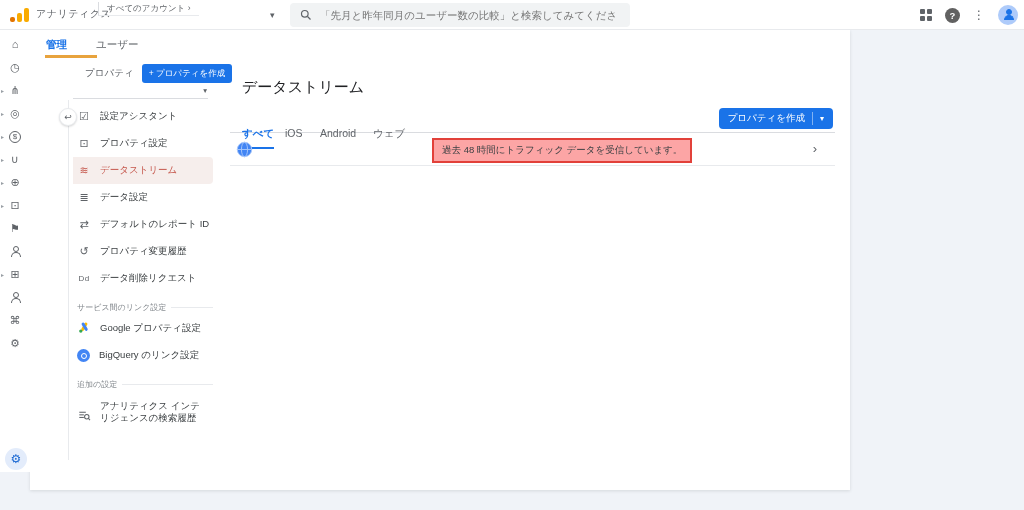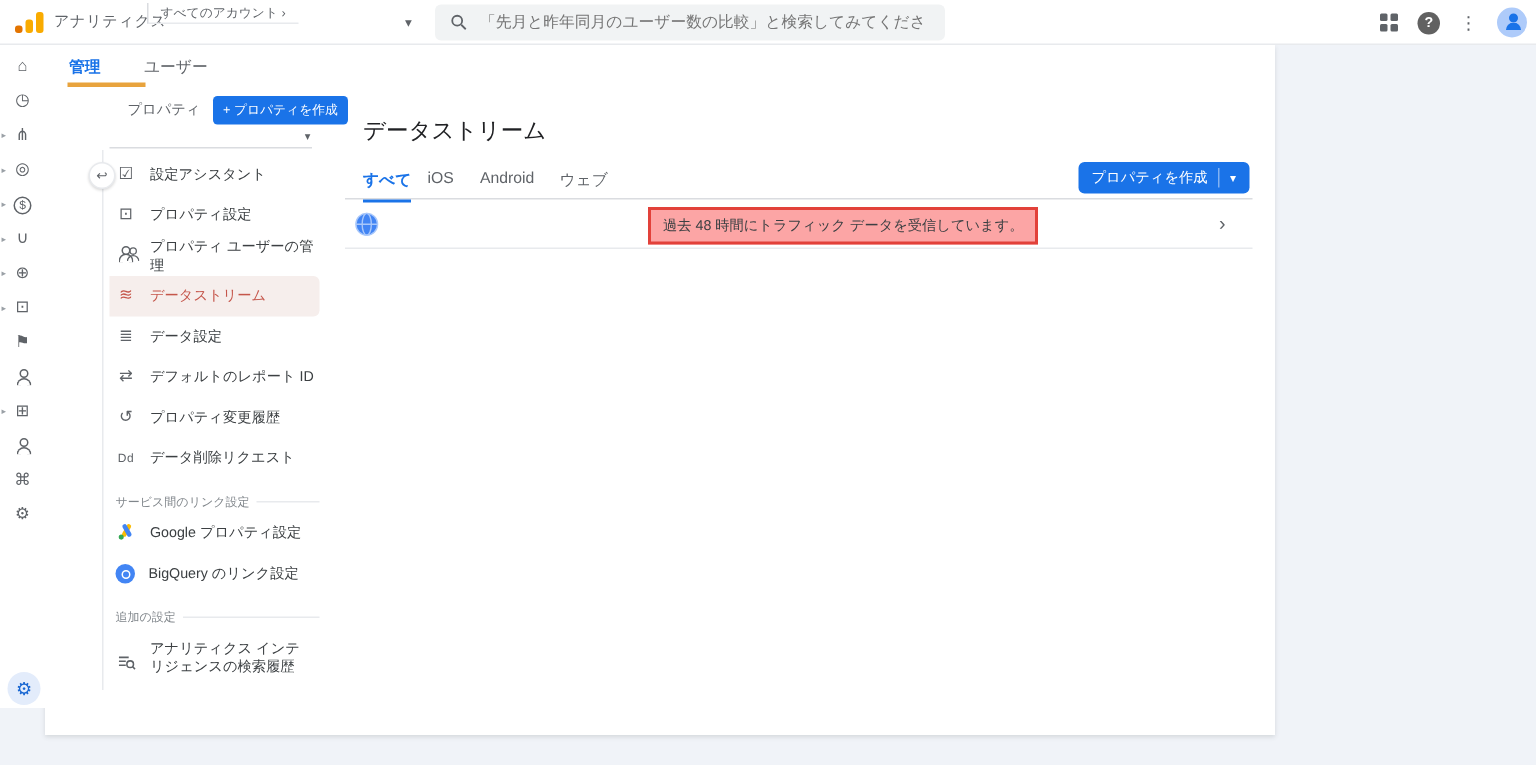--- a/index.html
+++ b/index.html
@@ -78,7 +78,7 @@
   
   .main-title { position:absolute; left:212px; top:48px; font-size:15px; color:#202124; }
   .stream-tabs { position:absolute; left:200px; top:76px; width:605px; height:27px; border-bottom:1px solid #dadce0; }
-  .stab { position:absolute; top:7px; font-size:10.5px; color:#5f6368;text-align:center; }
+  .stab { position:absolute; top:21px; font-size:10.5px; color:#5f6368;text-align:center; }
   .stab.active { color:#1a73e8; font-weight:bold; border-bottom:2px solid #1a73e8; padding-bottom:6px; }
   .add-btn { position:absolute; right:2px; top:2px; height:21px; background:#1a73e8; color:#fff; border:none; border-radius:4px; font-size:9.5px; padding:0 9px; display:flex; align-items:center; gap:7px; font-family:inherit; }
   .add-btn .sep { width:1px; height:13px; background:rgba(255,255,255,.45); }

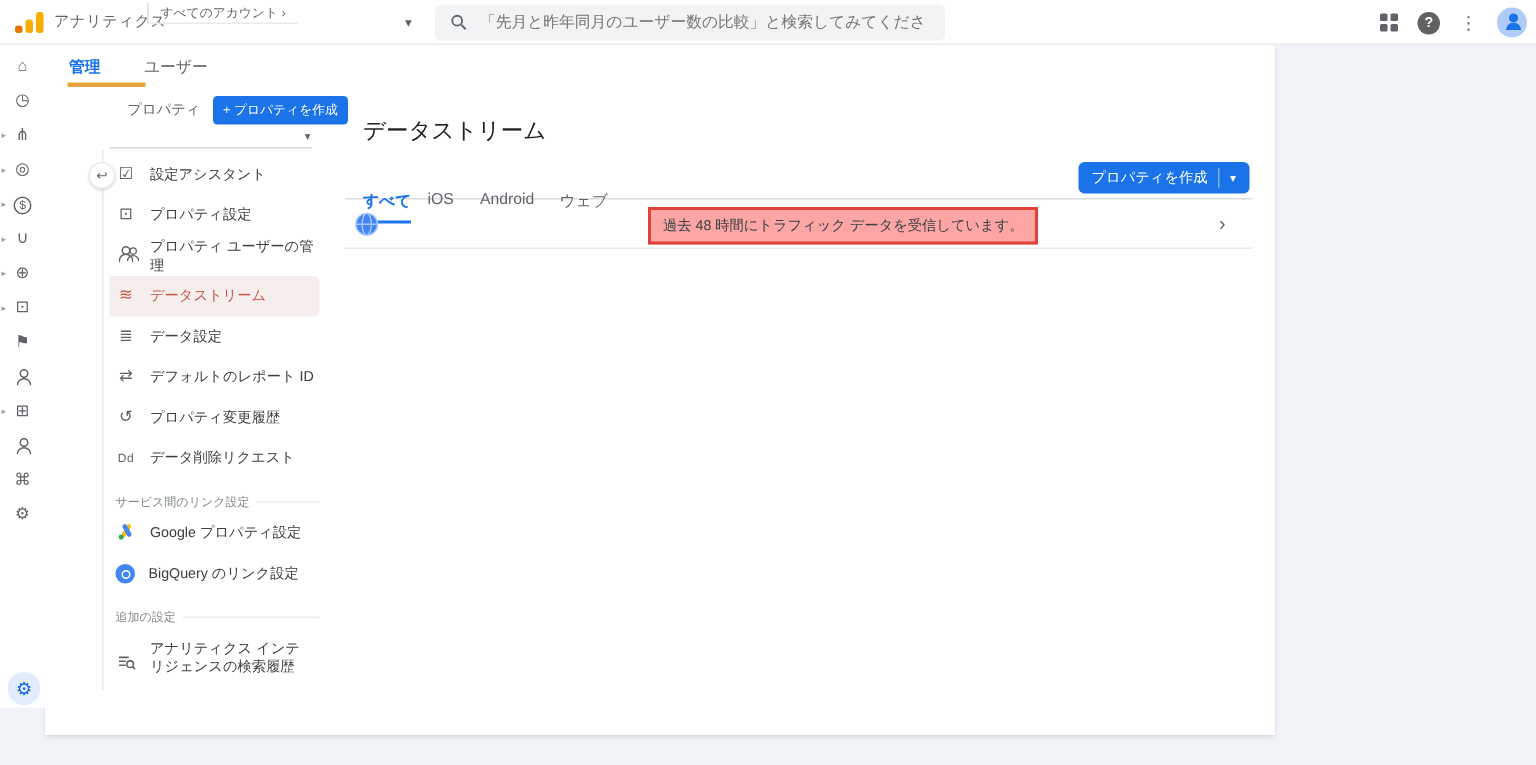--- a/index.html
+++ b/index.html
@@ -205,10 +205,6 @@
       <span class="ic">⊡</span>
       <span>プロパティ設定</span>
     </div>
-    <div class="mi">
-      <span class="ic people"><span class="person"></span><span class="person"></span></span>
-      <span>プロパティ ユーザーの管理</span>
-    </div>
     <div class="mi active">
       <span class="ic">≋</span>
       <span>データストリーム</span>

